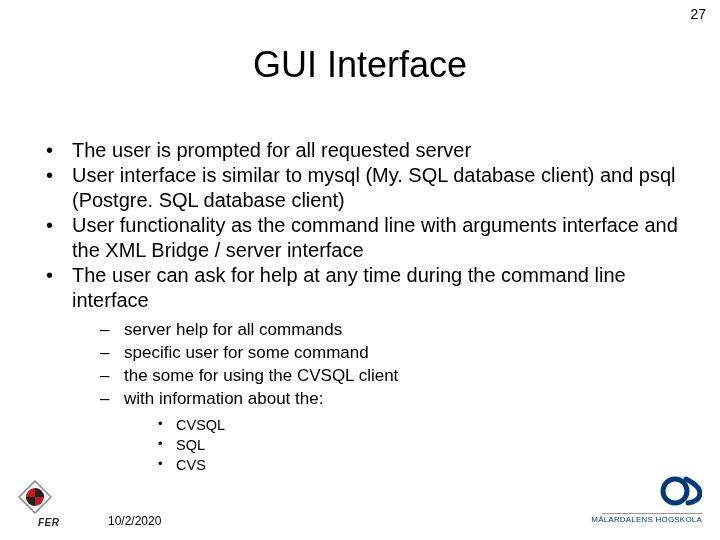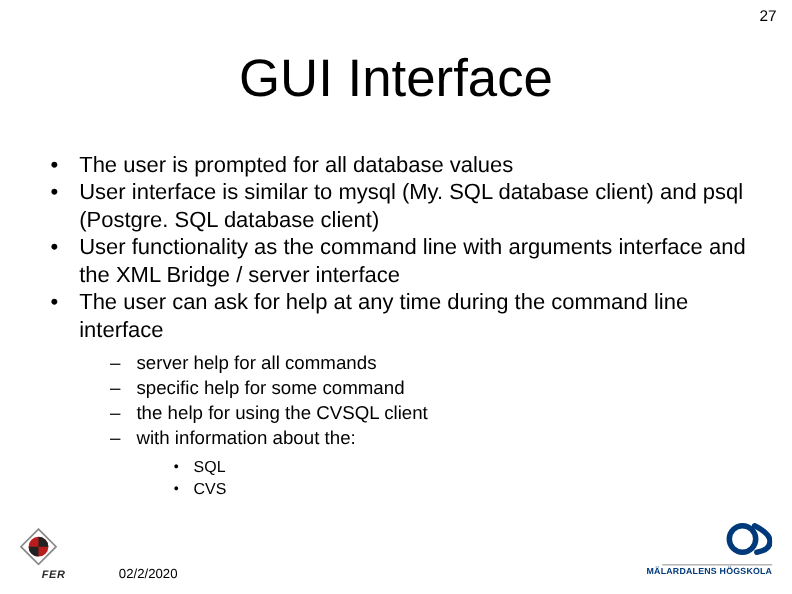--- a/index.html
+++ b/index.html
@@ -6,7 +6,7 @@
   html, body { width: 720px; height: 540px; background: #fff; font-family: Arial, Helvetica, sans-serif; color: #000; }
   .slide { position: relative; width: 720px; height: 540px; }
   .page-number { position: absolute; top: 6px; right: 14px; font-size: 14px; }
-  .title { position: absolute; top: 44px; width: 100%; text-align: center; font-size: 48px; font-weight: 400; }
+  .title { position: absolute; top: 44px; width: 100%; text-align: center; font-size: 36px; font-weight: 400; }
   .content { position: absolute; top: 138px; left: 40px; right: 40px; font-size: 20px; line-height: 1.25; }
   .content ul, .content ul ul, .content ul ul ul { list-style: none; }
   .level1 > li { position: relative; padding-left: 32px; margin-bottom: 0px; }

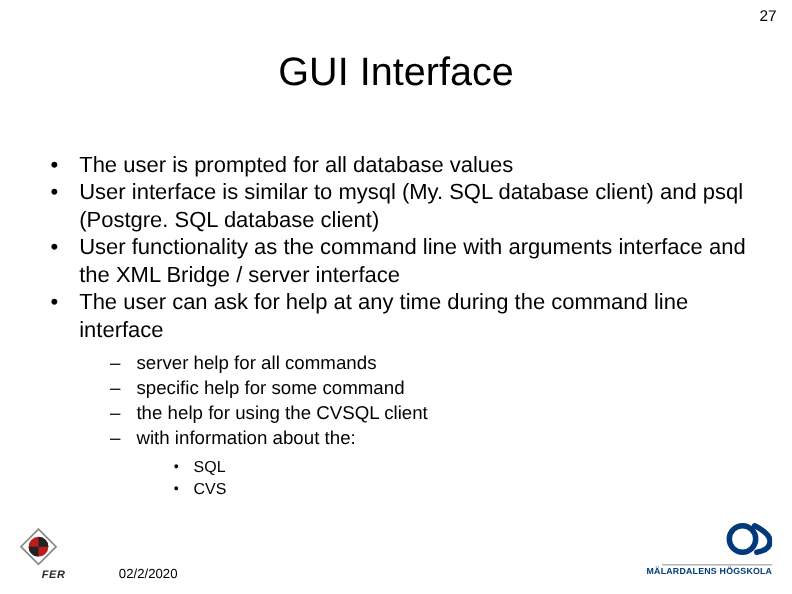--- a/index.html
+++ b/index.html
@@ -37,7 +37,7 @@
 
   <div class="content">
     <ul class="level1">
-      <li>The user is prompted for all database values</li>
+      <li>The user is prompted for all requested server</li>
       <li>User interface is similar to mysql (My. SQL database client) and psql (Postgre. SQL database client)</li>
       <li>User functionality as the command line with arguments interface and the XML Bridge / server interface</li>
       <li>

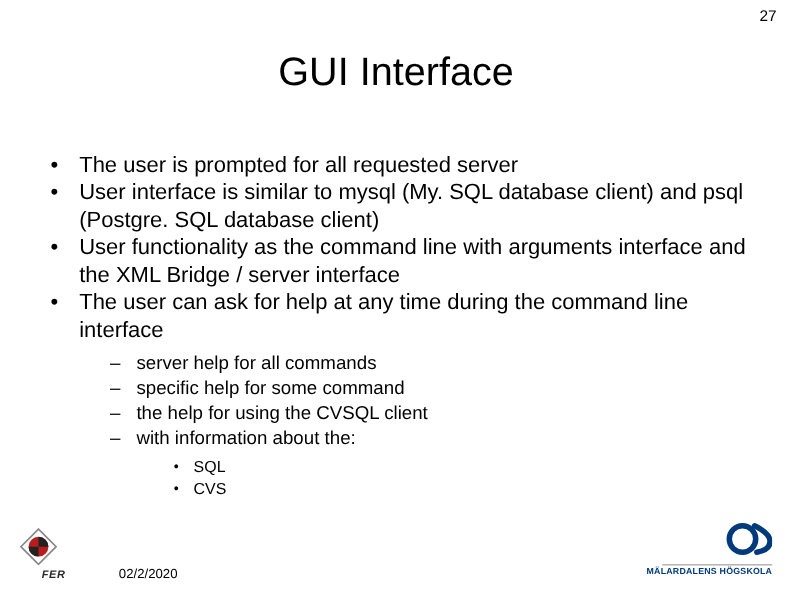--- a/index.html
+++ b/index.html
@@ -44,7 +44,7 @@
         <span>The user can ask for help at any time during the command line interface</span>
         <ul class="level2">
           <li>server help for all commands</li>
-          <li>specific help for some command</li>
+          <li>specific user for some command</li>
           <li>the help for using the CVSQL client</li>
           <li>
             <span>with information about the:</span>

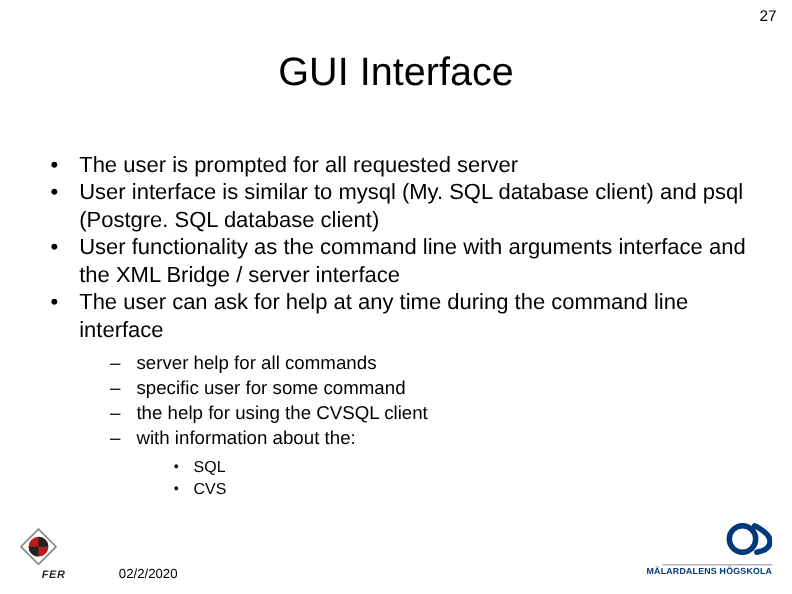--- a/index.html
+++ b/index.html
@@ -45,7 +45,7 @@
         <ul class="level2">
           <li>server help for all commands</li>
           <li>specific user for some command</li>
-          <li>the help for using the CVSQL client</li>
+          <li>the some for using the CVSQL client</li>
           <li>
             <span>with information about the:</span>
             <ul class="level3">

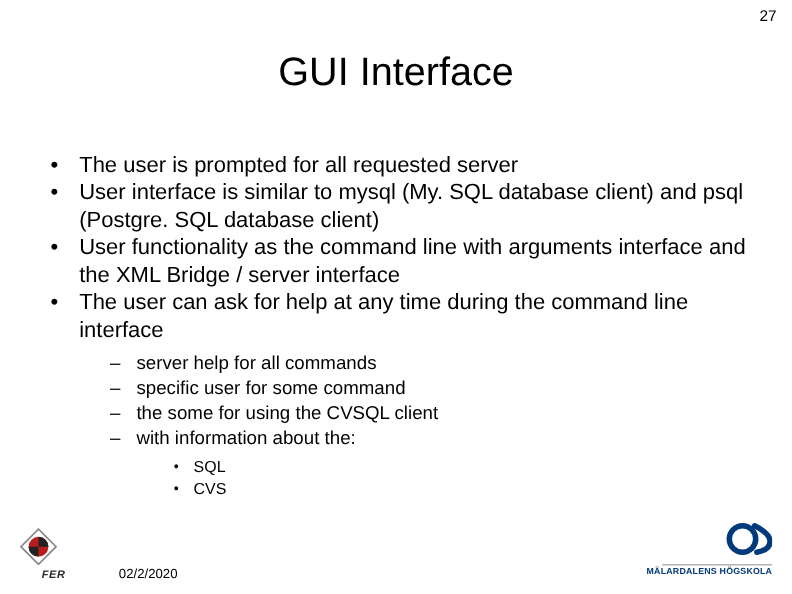--- a/index.html
+++ b/index.html
@@ -49,6 +49,7 @@
           <li>
             <span>with information about the:</span>
             <ul class="level3">
+              <li>CVSQL</li>
               <li>SQL</li>
               <li>CVS</li>
             </ul>

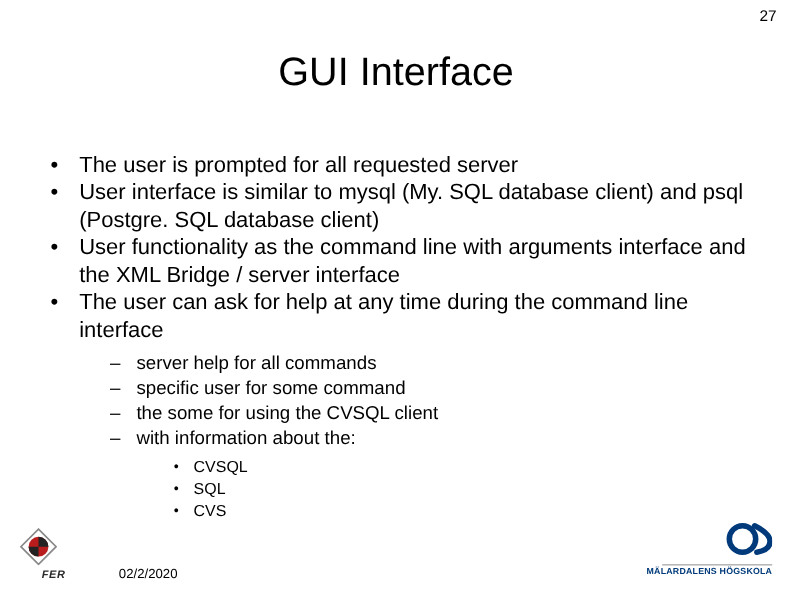--- a/index.html
+++ b/index.html
@@ -70,7 +70,7 @@
     </div>
     <div class="fer-text">FER</div>
 
-    <div class="date">02/2/2020</div>
+    <div class="date">10/2/2020</div>
 
     <div class="logo-right">
       <svg width="42" height="30" viewBox="0 0 42 30">

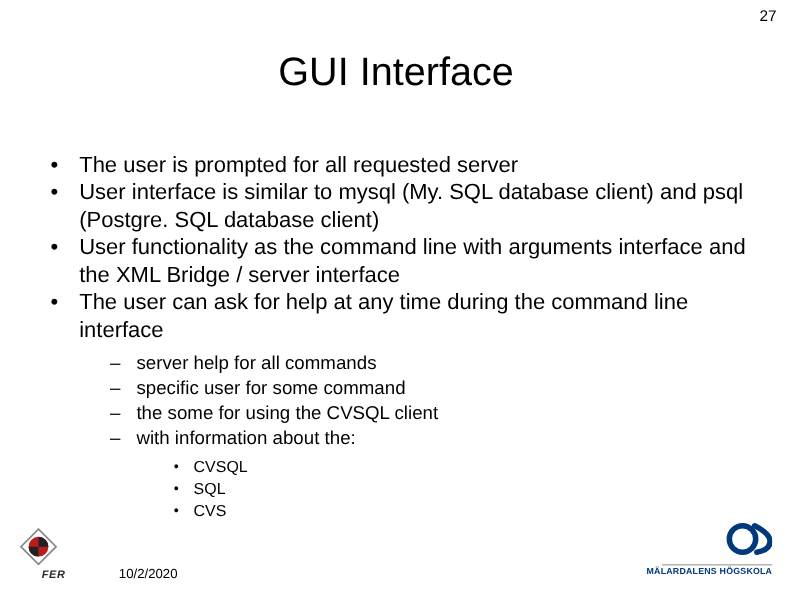--- a/index.html
+++ b/index.html
@@ -23,7 +23,7 @@
   .logo-left svg { display: block; }
   .fer-text { position: absolute; left: 38px; bottom: 0px; font-size: 10px; font-weight: 700; letter-spacing: 0.5px; font-style: italic; color: #2a2a2a; }
   .logo-right { position: absolute; right: 18px; bottom: 18px; }
-  .mal-text { position: absolute; right: 18px; bottom: 4px; font-size: 8px; font-weight: 700; color: #003a7a; letter-spacing: 0.2px; margin-left: 16px; }
+  .mal-text { position: absolute; right: 18px; bottom: 4px; font-size: 8px; font-weight: 400; color: #003a7a; letter-spacing: 0.2px; margin-left: 16px; }
   .grey-line { position: absolute; right: 18px; bottom: 14px; width: 100px; height: 1px; background: #999; }
 </style>
 </head>

